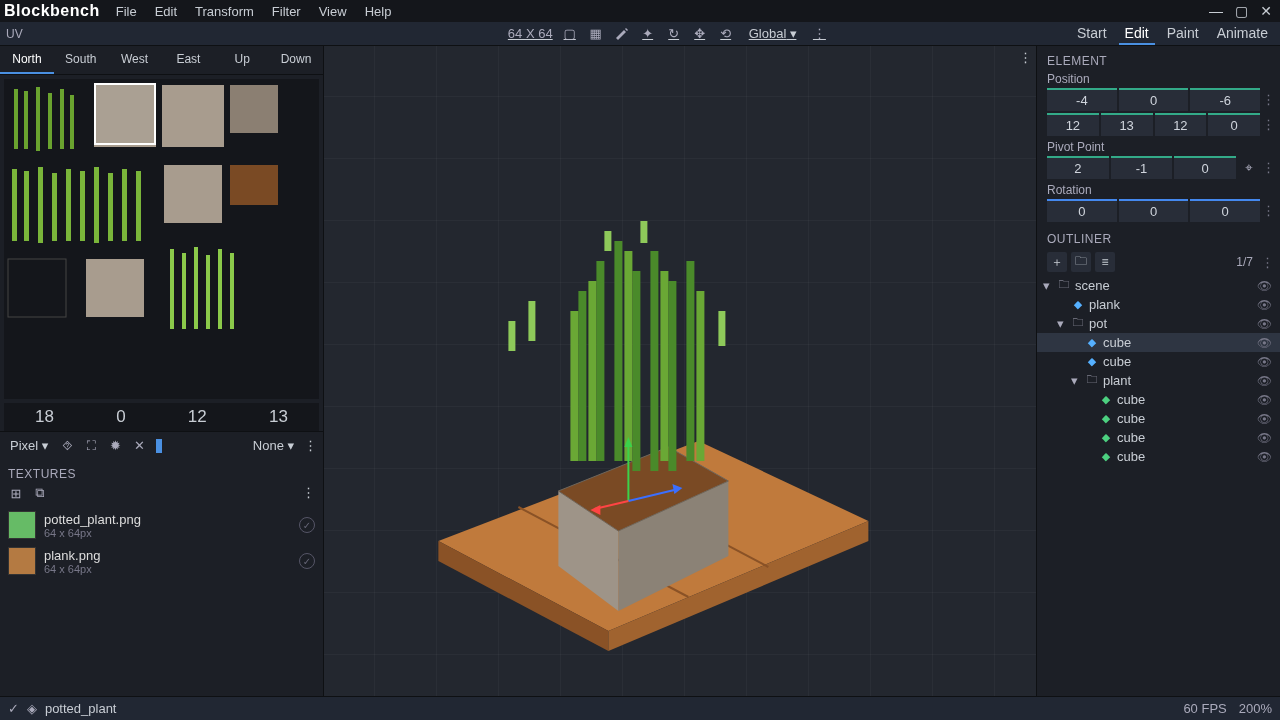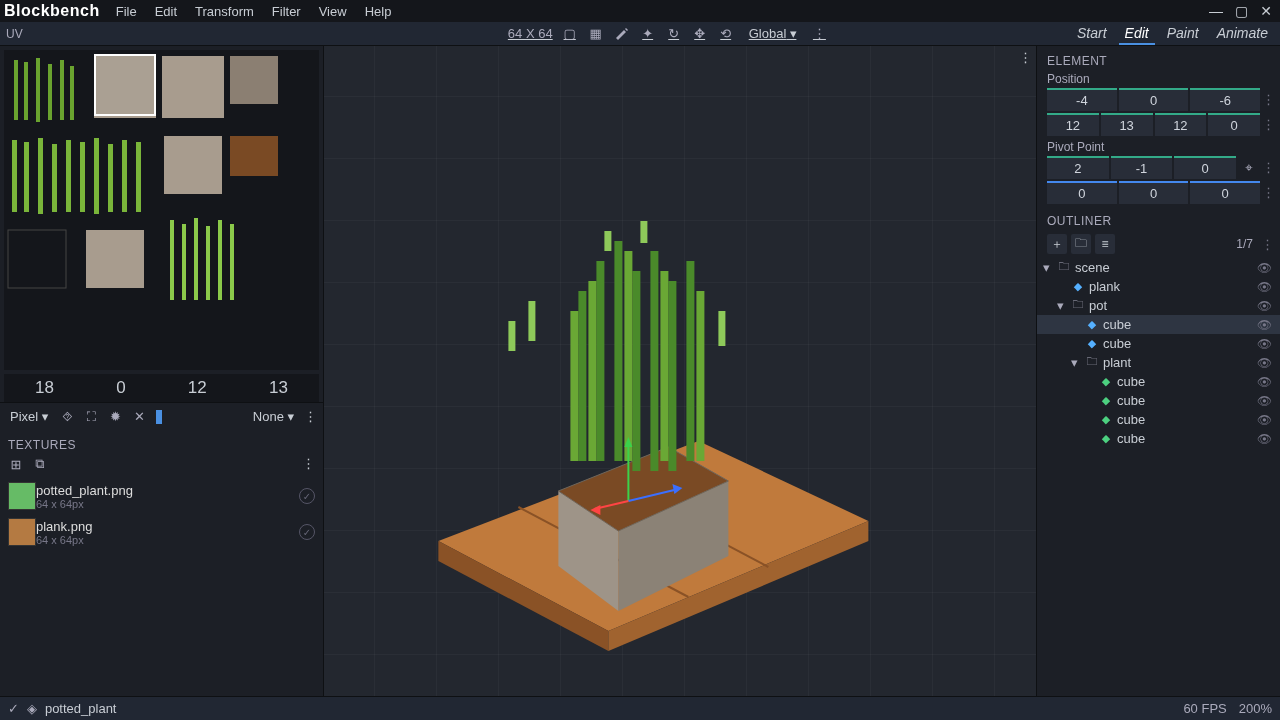--- a/index.html
+++ b/index.html
@@ -17,7 +17,7 @@
 .toolbar .dims { font-size: 13px; color: #aab; }
 .toolbar .icon { width: 18px; height: 18px; display: inline-flex; align-items: center; justify-content: center; color: #aab; cursor: pointer; }
 .toolbar .global { font-size: 13px; padding: 2px 6px; cursor: pointer; }
-.toolbar .modes { margin-left: auto; display: flex; gap: 6px; font-style: italic; }
+.toolbar .modes { margin-left: auto; display: flex; gap: 6px; }
 .toolbar .modes span { padding: 2px 6px; cursor: pointer; font-size: 14px; }
 .toolbar .modes .active { border-bottom: 2px solid #4a90e2; color: #fff; }
 

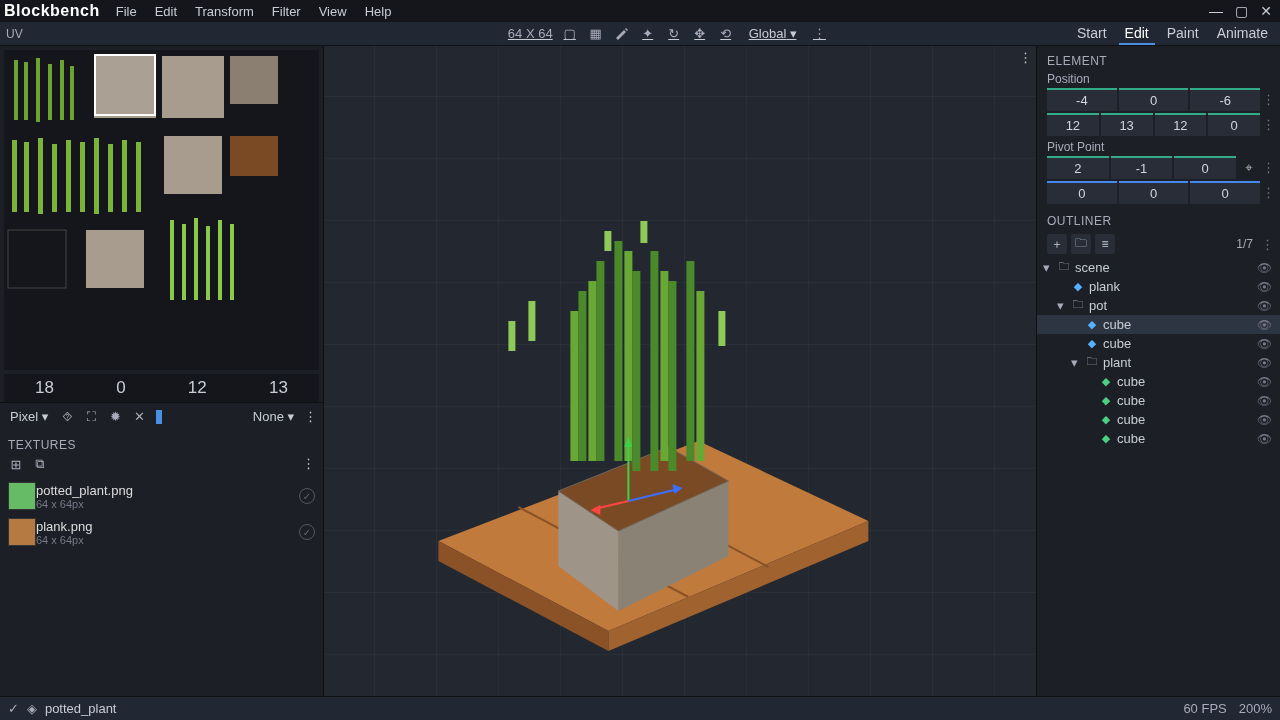--- a/index.html
+++ b/index.html
@@ -136,6 +136,14 @@
 
 <div class="main">
   <div class="leftpanel">
+    <div class="uvtabs">
+      <span class="active">North</span>
+      <span>South</span>
+      <span>West</span>
+      <span>East</span>
+      <span>Up</span>
+      <span>Down</span>
+    </div>
     <div class="uvcanvas">
       <svg width="316" height="320">
 

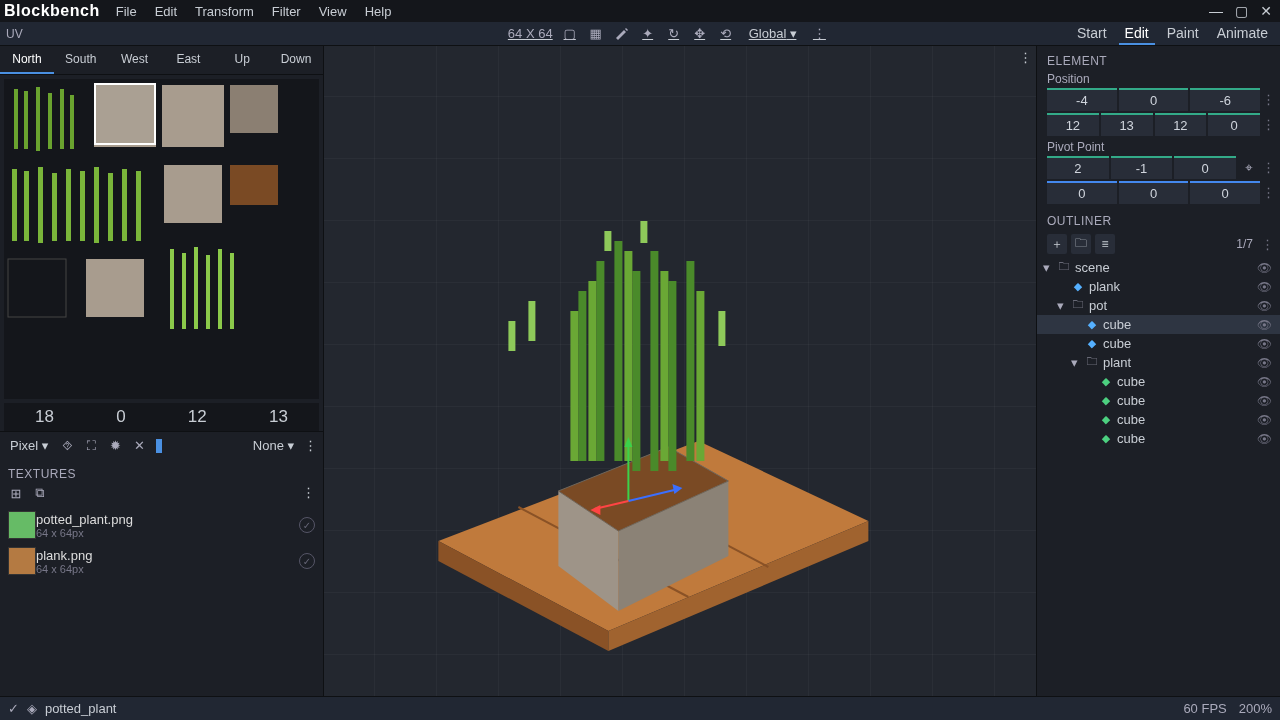--- a/index.html
+++ b/index.html
@@ -306,6 +306,7 @@
       <span class="centerico">⌖</span>
       <span class="more">⋮</span>
     </div>
+    <div class="lbl">Rotation</div>
     <div class="numrow">
       <input class="b" value="0" style="">
       <input class="b" value="0" style="">

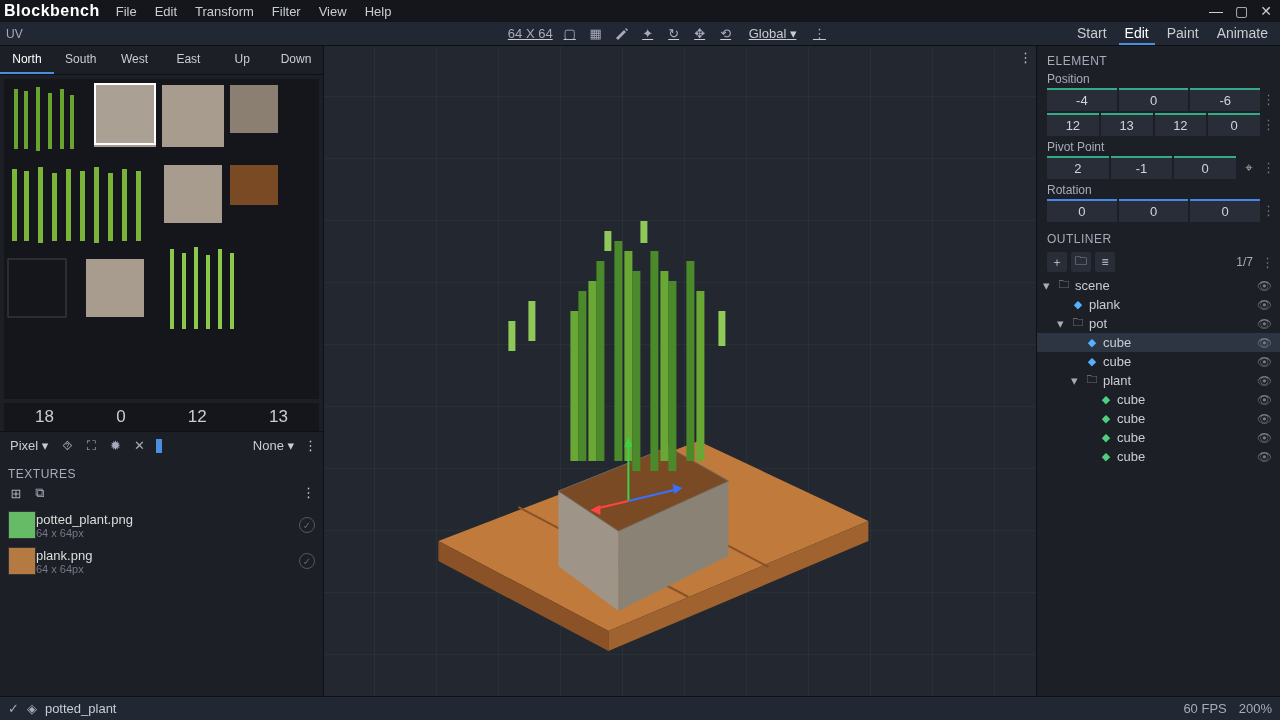--- a/index.html
+++ b/index.html
@@ -41,7 +41,7 @@
 .texactions { display: flex; gap: 8px; padding: 0 8px 6px; }
 .texactions .ico { width: 16px; height: 16px; cursor: pointer; color: #aab; display: inline-flex; align-items: center; justify-content: center; }
 .texactions .more { margin-left: auto; cursor: pointer; }
-.texitem { display: flex; align-items: center; padding: 4px 8px; cursor: pointer; }
+.texitem { display: flex; align-items: center; padding: 4px 8px; gap: 8px; cursor: pointer; }
 .texitem .thumb { width: 28px; height: 28px; background: #6b6; border: 1px solid #333; }
 .texitem .thumb.plank { background: #b47a42; }
 .texitem .meta { flex: 1; }

